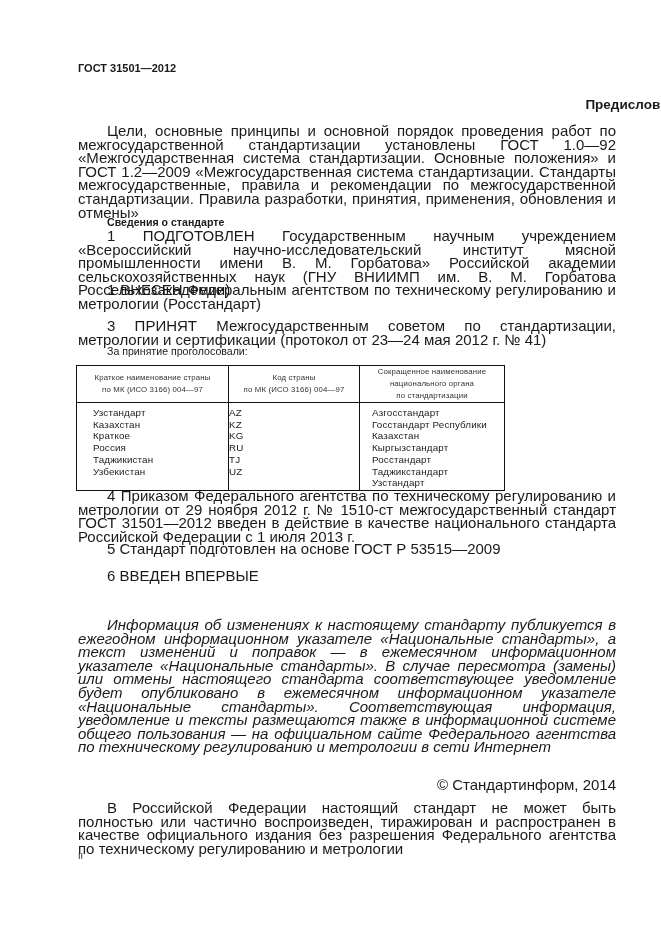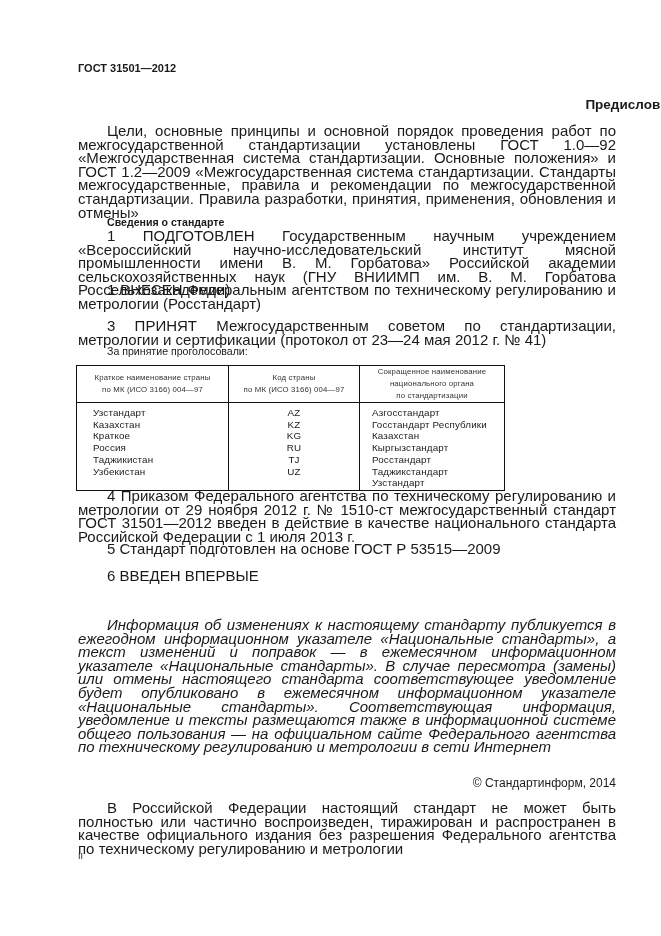--- a/index.html
+++ b/index.html
@@ -32,7 +32,7 @@
   table.t tr.body-row td { padding-top: 4px; padding-bottom: 1px; }
   table.t tbody { border-bottom: 1.2px solid #111; }
   .c1 { width: 135px; padding-left: 16px !important; }
-  .c2 { width: 126px; text-align: center; }
+  .c2 { width: 126px; text-align: left; }
   .c3 { padding-left: 12px !important; }
   .italic { font-style: italic; }
   .copyright { right: 45px; top: 776px; font-size: 12px; margin-left: 24px; }

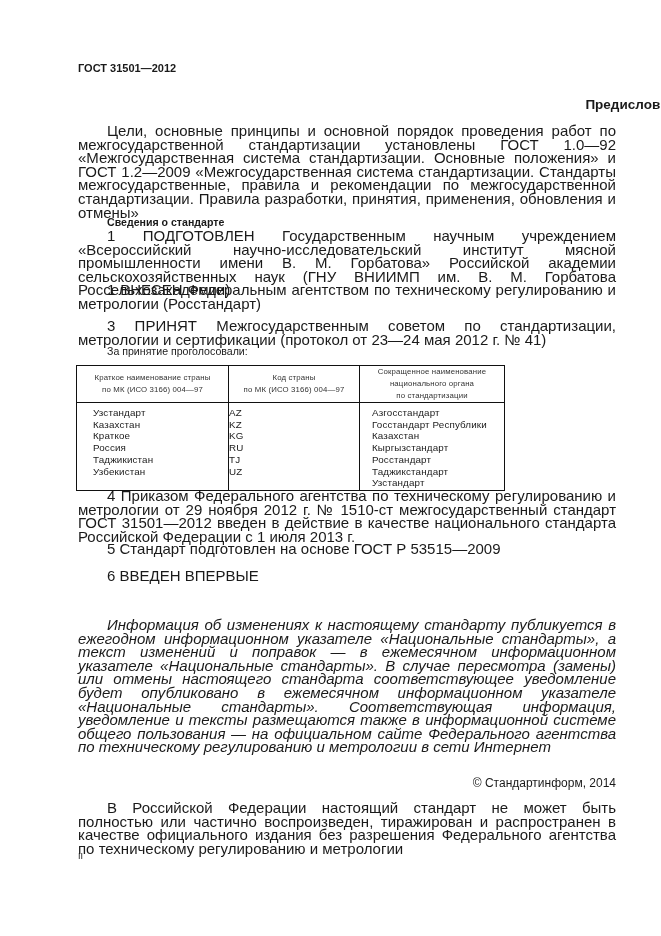--- a/index.html
+++ b/index.html
@@ -35,7 +35,7 @@
   .c2 { width: 126px; text-align: left; }
   .c3 { padding-left: 12px !important; }
   .italic { font-style: italic; }
-  .copyright { right: 45px; top: 776px; font-size: 12px; margin-left: 24px; }
+  .copyright { right: 45px; top: 776px; font-size: 15px; margin-left: 24px; }
   .pagenum { left: 78px; top: 851px; font-size: 9px; }
 </style>
 </head>

